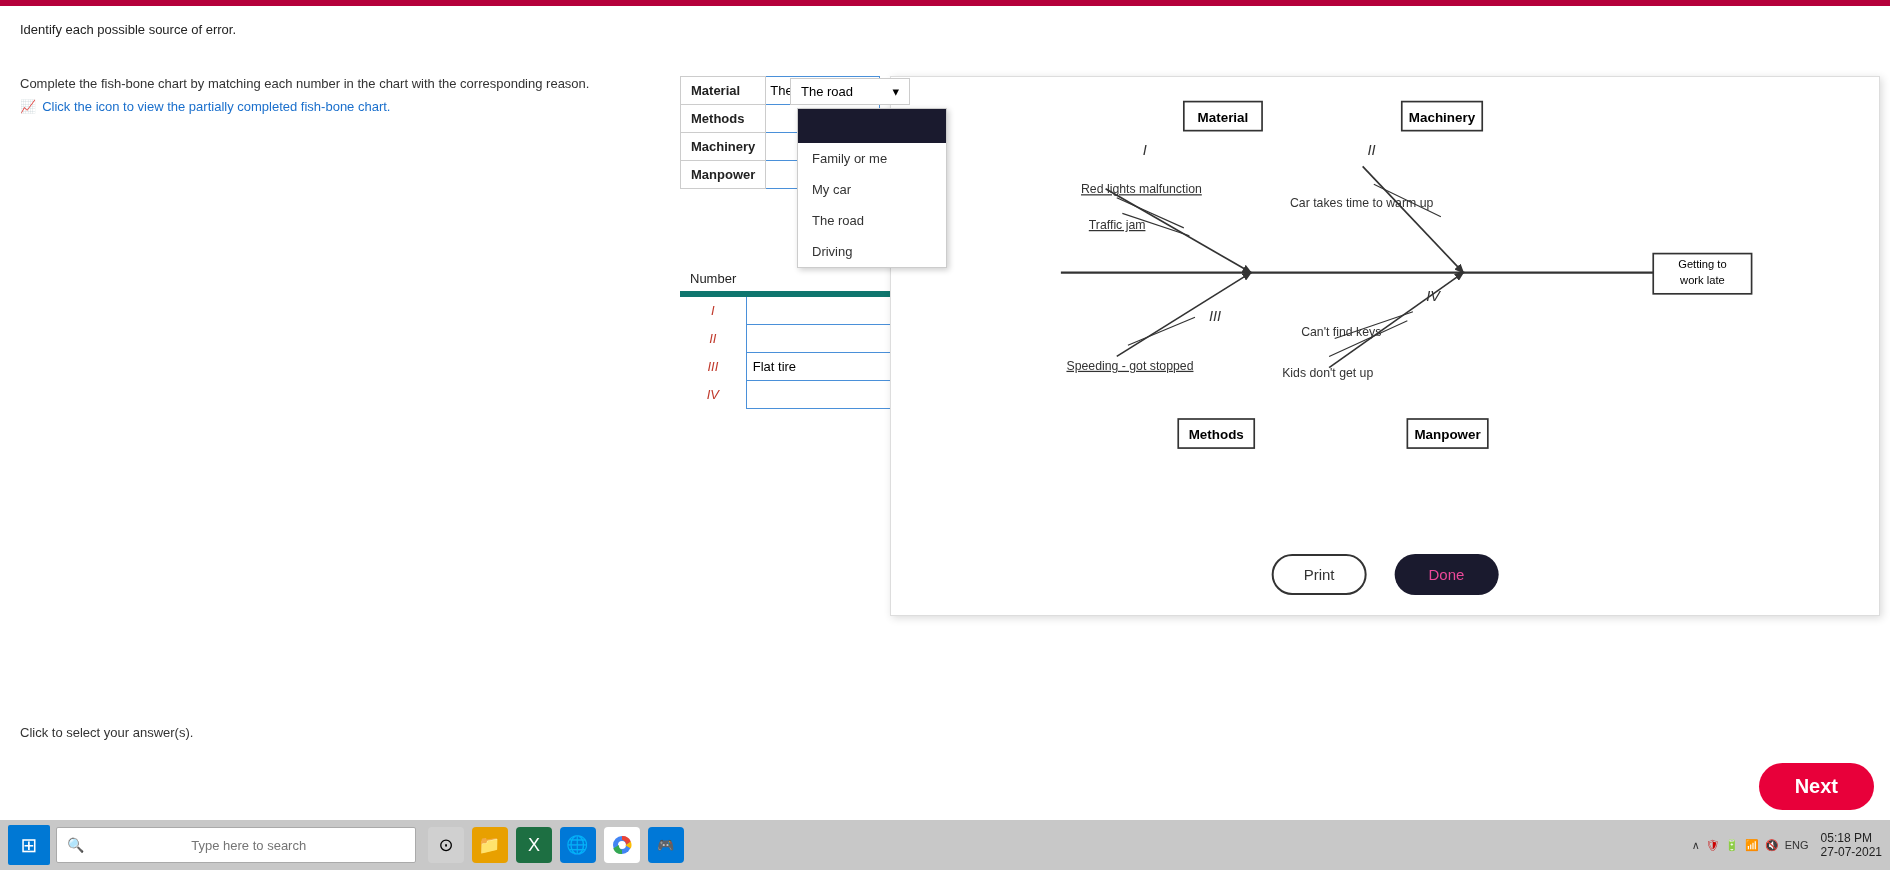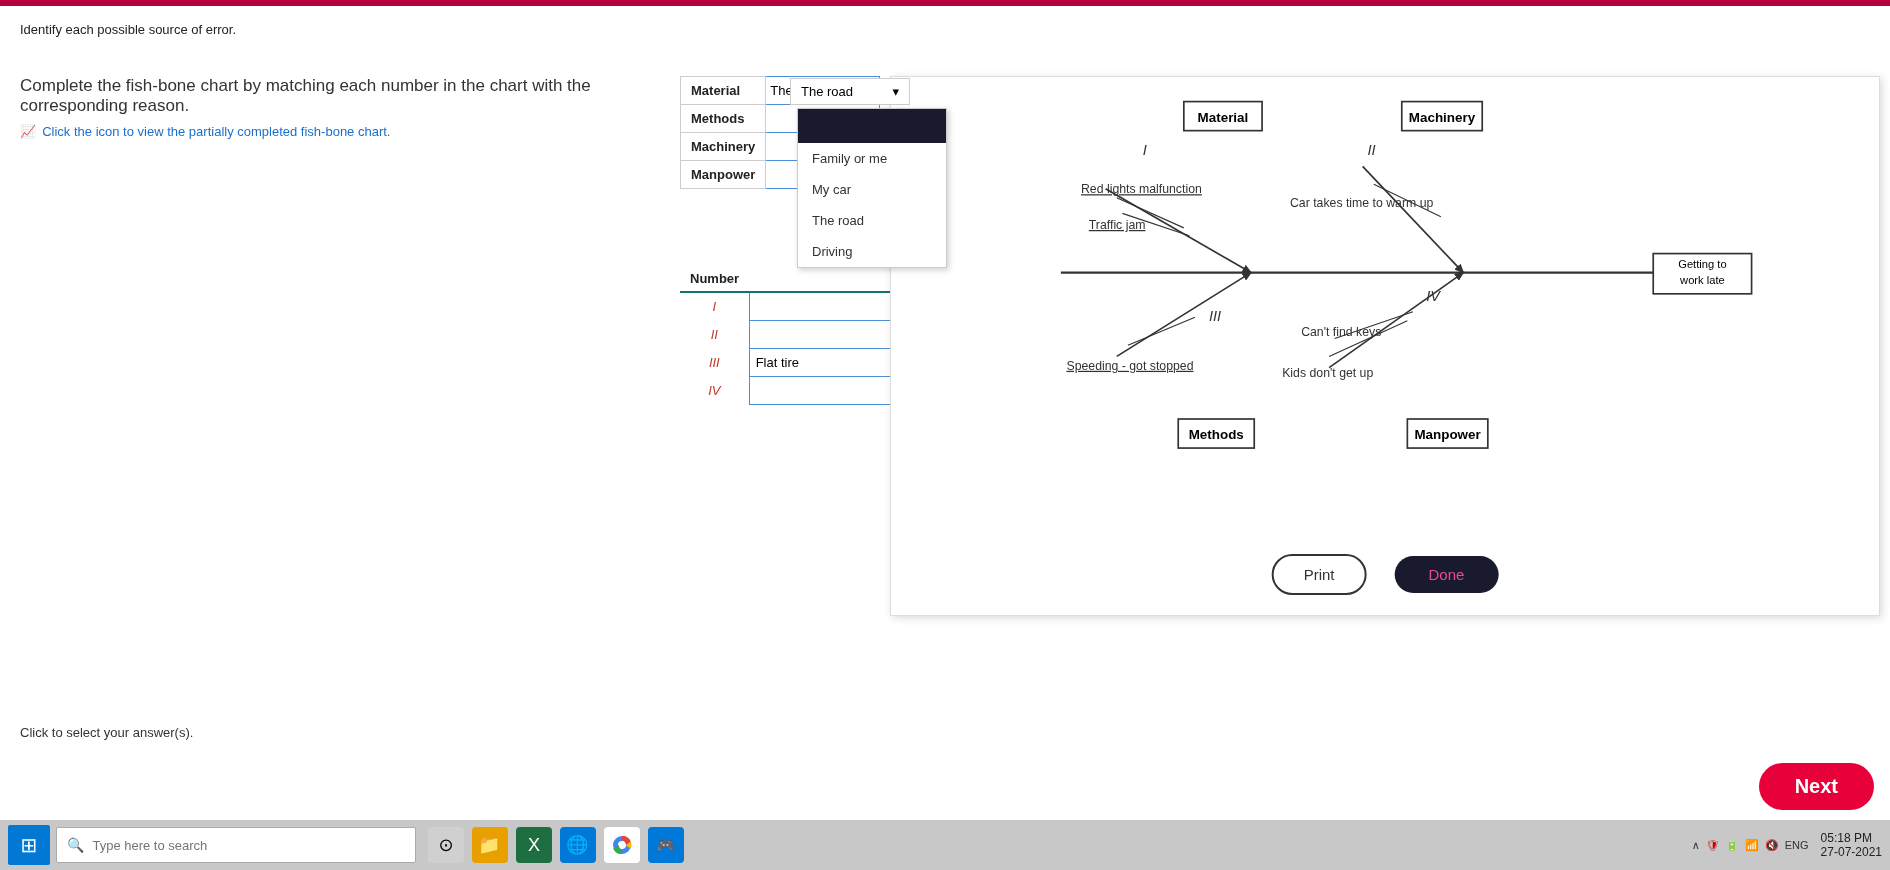--- a/index.html
+++ b/index.html
@@ -43,7 +43,7 @@
     }
 
     .complete-text {
-      font-size: 17px;
+      font-size: 13px;
       color: #333;
       margin-bottom: 8px;
     }

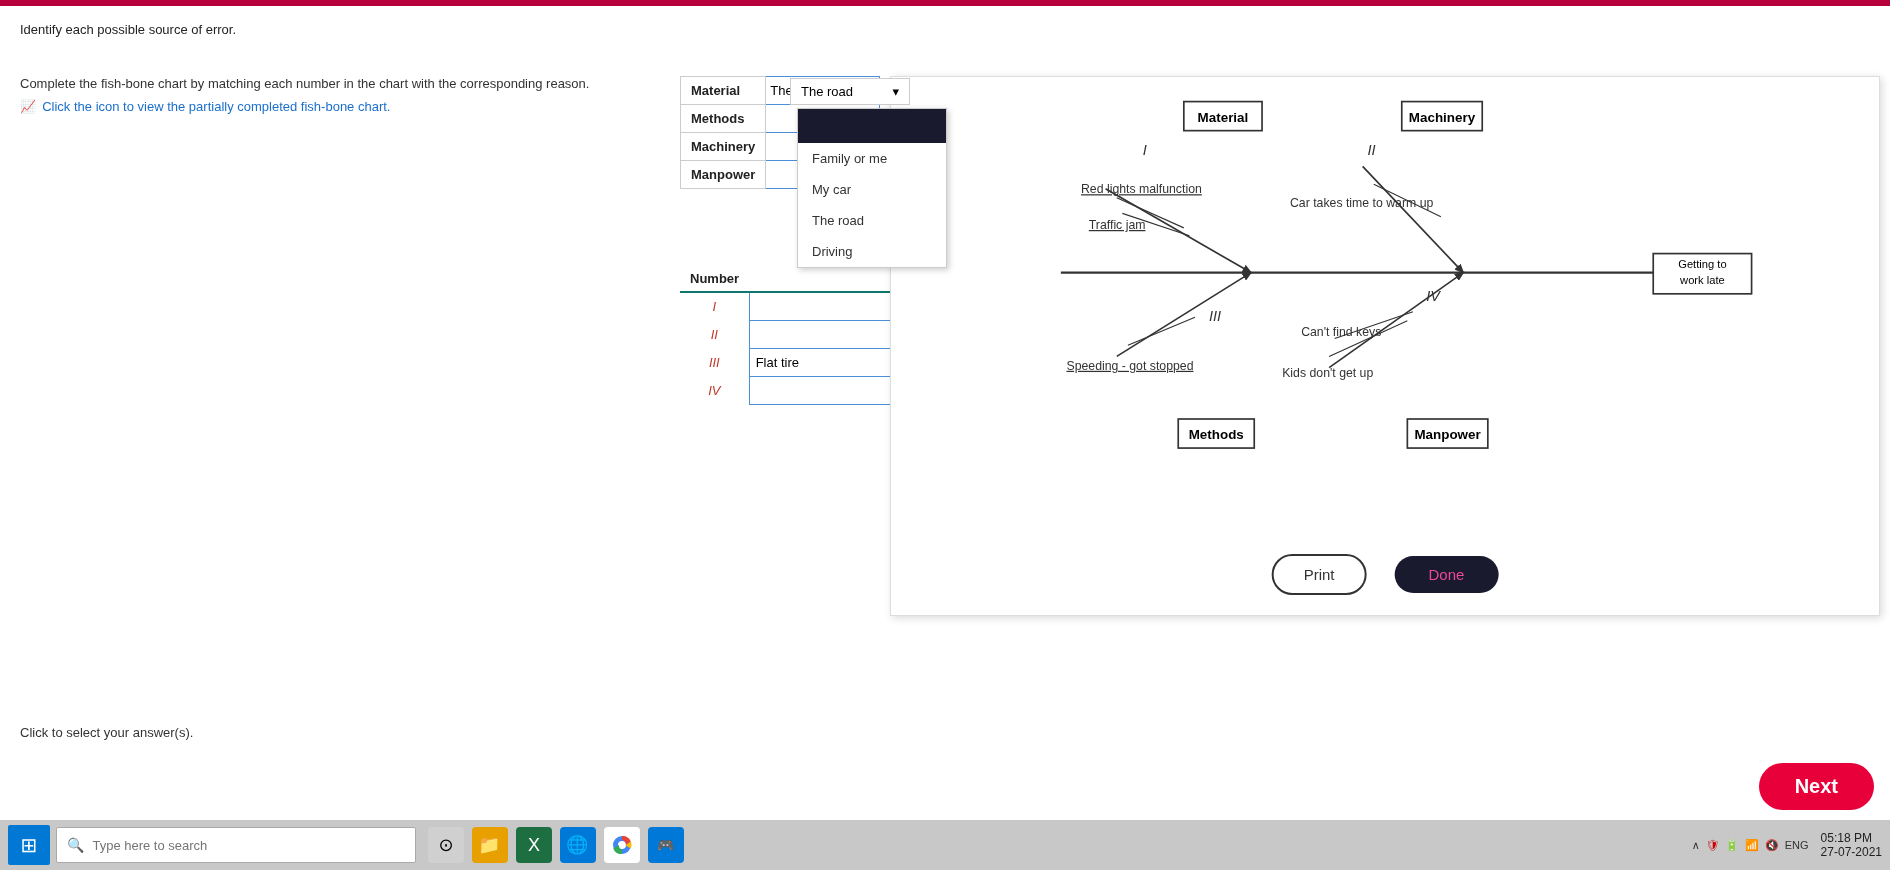--- a/index.html
+++ b/index.html
@@ -148,8 +148,8 @@
       text-align: left;
       padding: 5px 10px;
       font-size: 13px;
-      font-weight: bold;
-      border-bottom: 2px solid #0f766e;
+      font-weight: normal;
+      border-bottom: 6px solid #0f766e;
       color: #222;
     }
 

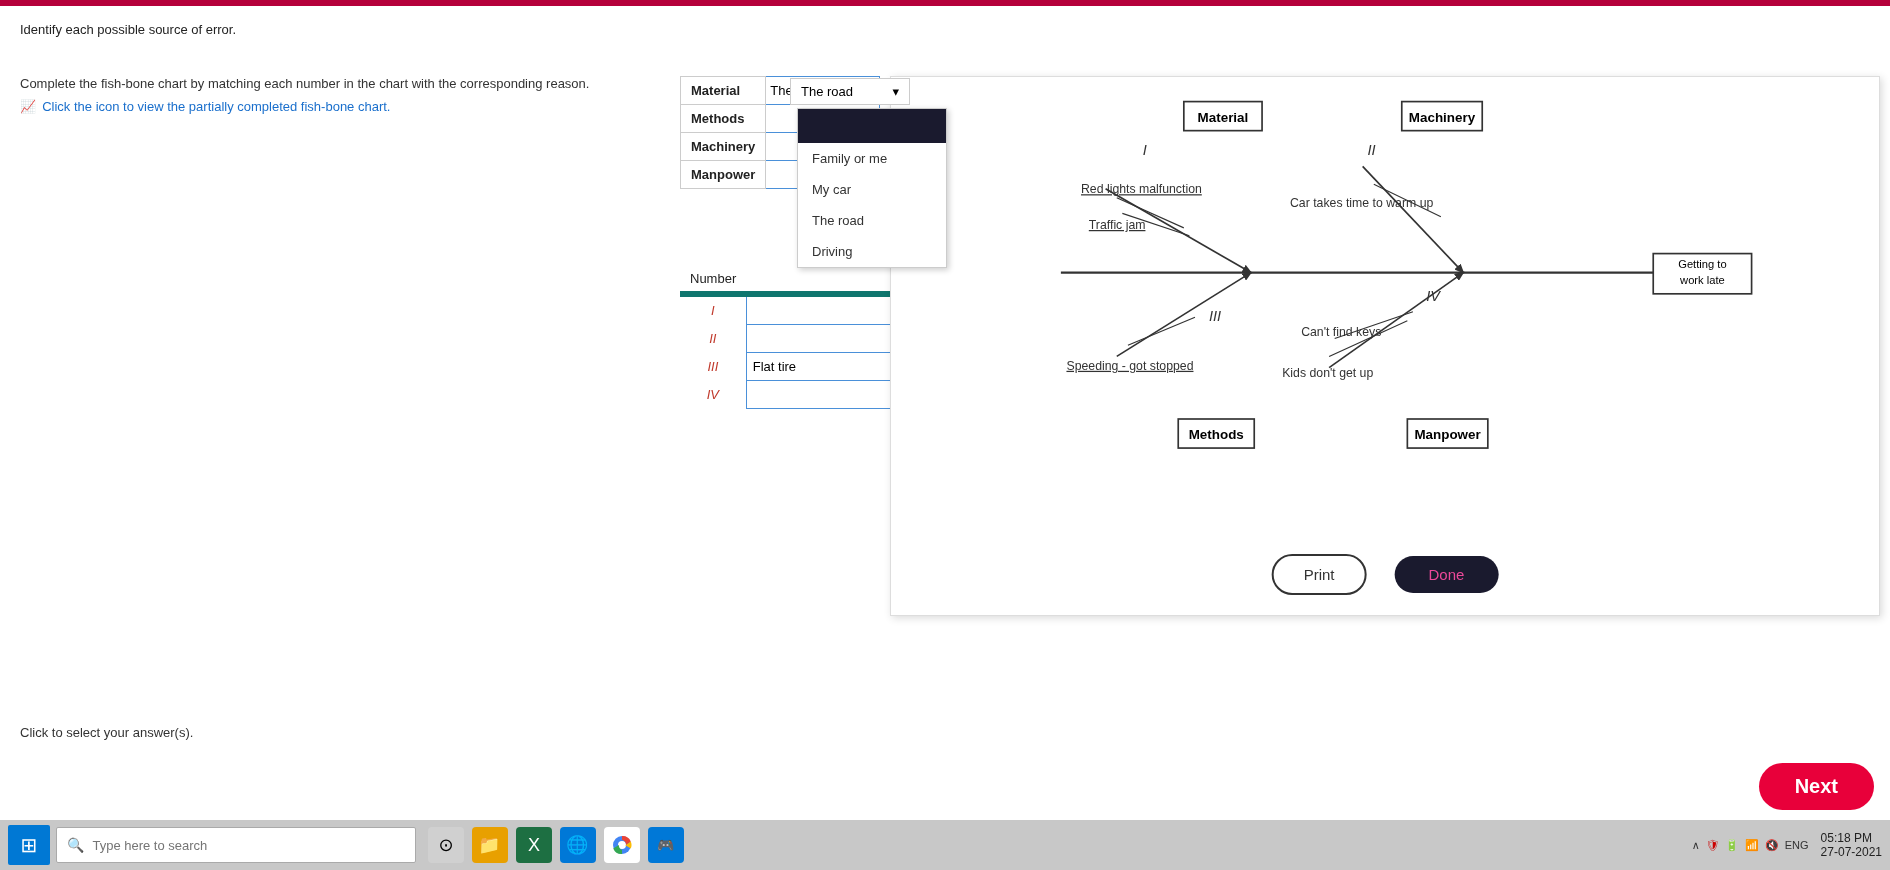--- a/index.html
+++ b/index.html
@@ -214,7 +214,6 @@
       transform: translateX(-50%);
       display: flex;
       gap: 28px;
-      align-items: center;
     }
 
     .btn-print {

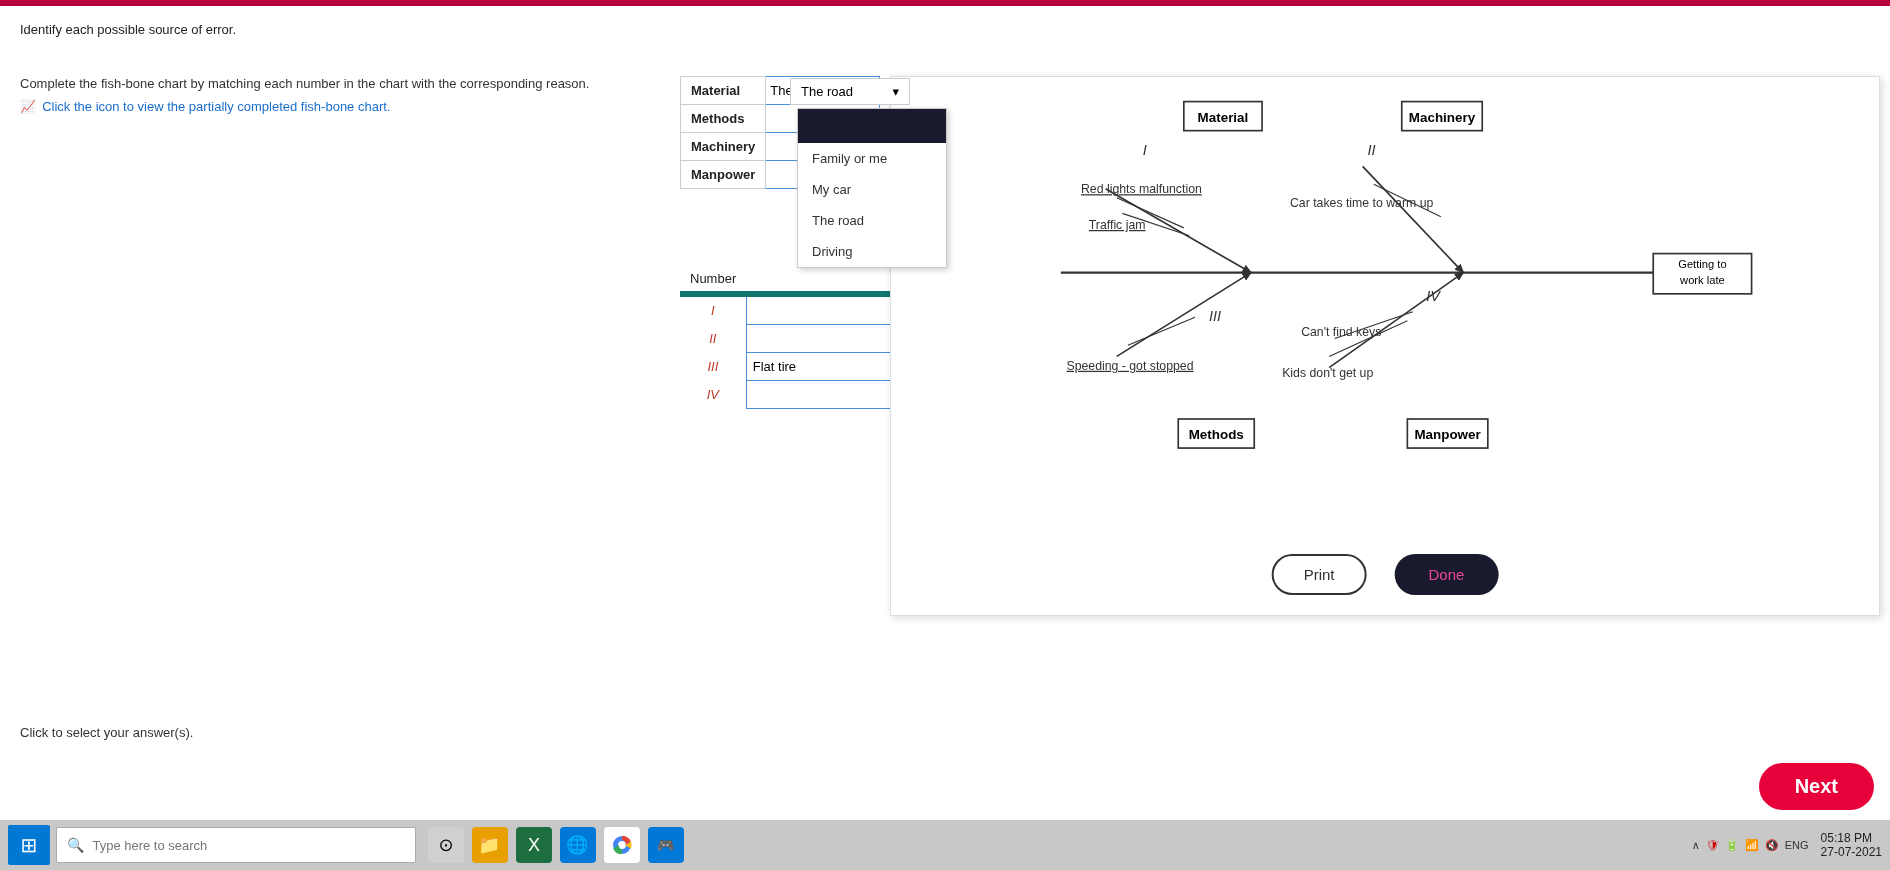--- a/index.html
+++ b/index.html
@@ -297,6 +297,7 @@
       width: 100%;
       background: transparent;
       color: #444;
+      text-align: center;
     }
 
     .taskbar-icons {

